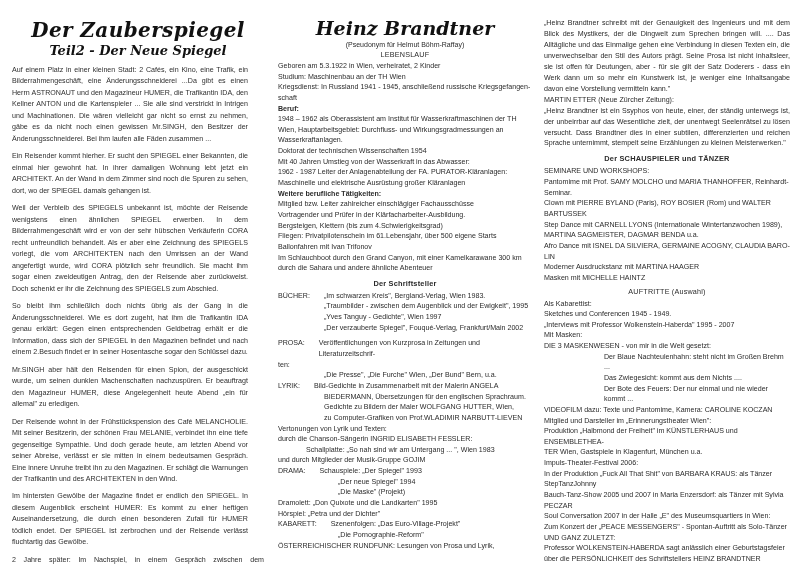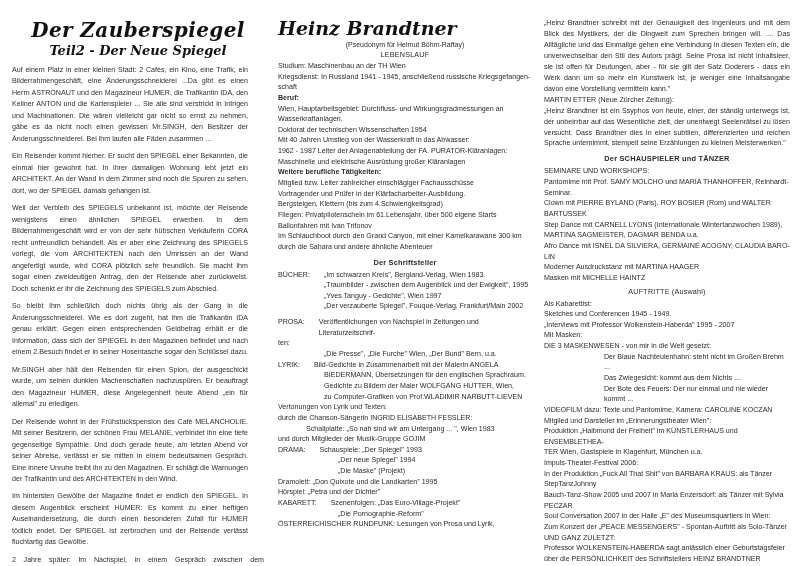--- a/index.html
+++ b/index.html
@@ -73,7 +73,7 @@
     font-weight: bold;
     font-style: italic;
     font-size: 19px;
-    text-align: left;
+    text-align: center;
     margin: 11px 0 2px 0;
     color: #111;
   }

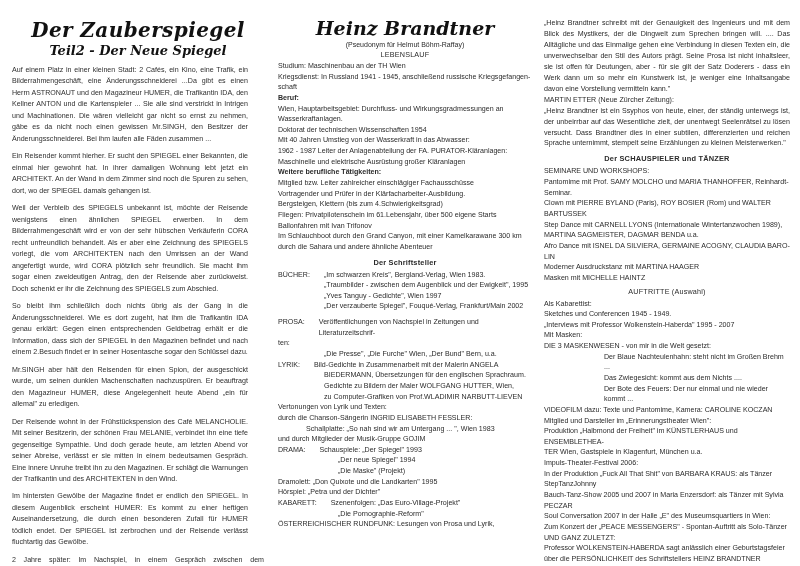--- a/index.html
+++ b/index.html
@@ -144,6 +144,7 @@
     <div class="pseudo">(Pseudonym für Helmut  Böhm-Raffay)</div>
     <div class="head-center">LEBENSLAUF</div>
 
+    <div class="line">Geboren am 5.3.1922 in Wien, verheiratet, 2 Kinder</div>
     <div class="line">Studium: Maschinenbau an der TH Wien</div>
     <div class="line">Kriegsdienst:  In Russland 1941 - 1945, anschließend russische Kriegsgefangen-</div>
     <div class="line">schaft</div>

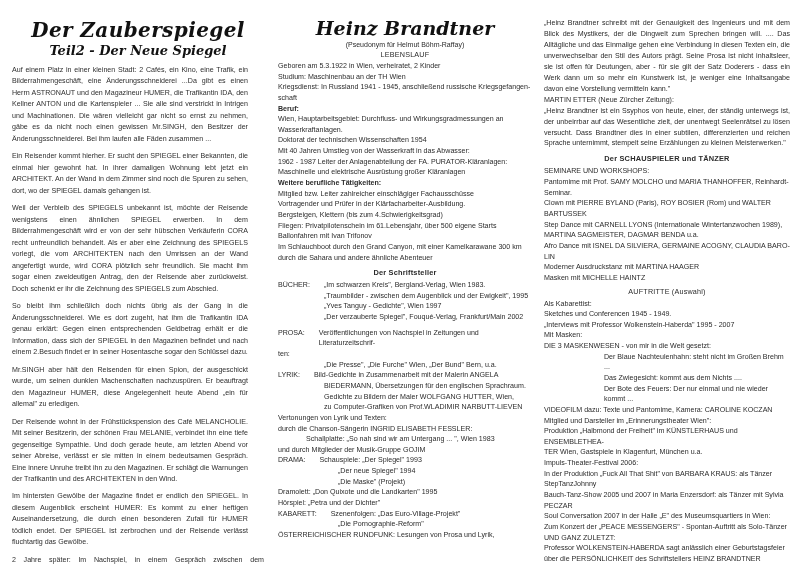--- a/index.html
+++ b/index.html
@@ -150,6 +150,7 @@
     <div class="line">schaft</div>
 
     <div class="line bold">Beruf:</div>
+    <div class="line">1948 – 1962 als Oberassistent am Institut für  Wasserkraftmaschinen der TH</div>
     <div class="line">Wien,          Hauptarbeitsgebiet: Durchfluss- und Wirkungsgradmessungen an</div>
     <div class="line">Wasserkraftanlagen.</div>
     <div class="line">Doktorat der technischen Wissenschaften 1954</div>

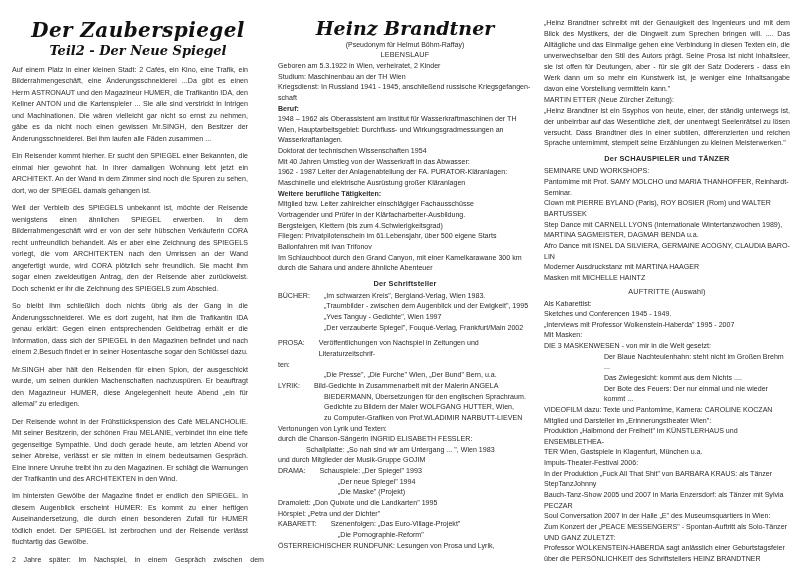--- a/index.html
+++ b/index.html
@@ -182,7 +182,7 @@
 
     <div class="row">
       <div class="tag">PROSA:</div>
-      <div class="val indent-sm">Veröffentlichungen von Nachspiel in Zeitungen und Literaturzeitschrif-</div>
+      <div class="val indent-sm">Veröffentlichungen von Kurzprosa in Zeitungen und Literaturzeitschrif-</div>
     </div>
     <div class="line">ten:</div>
     <div class="line indent2">„Die Presse", „Die Furche" Wien, „Der Bund" Bern, u.a.</div>

